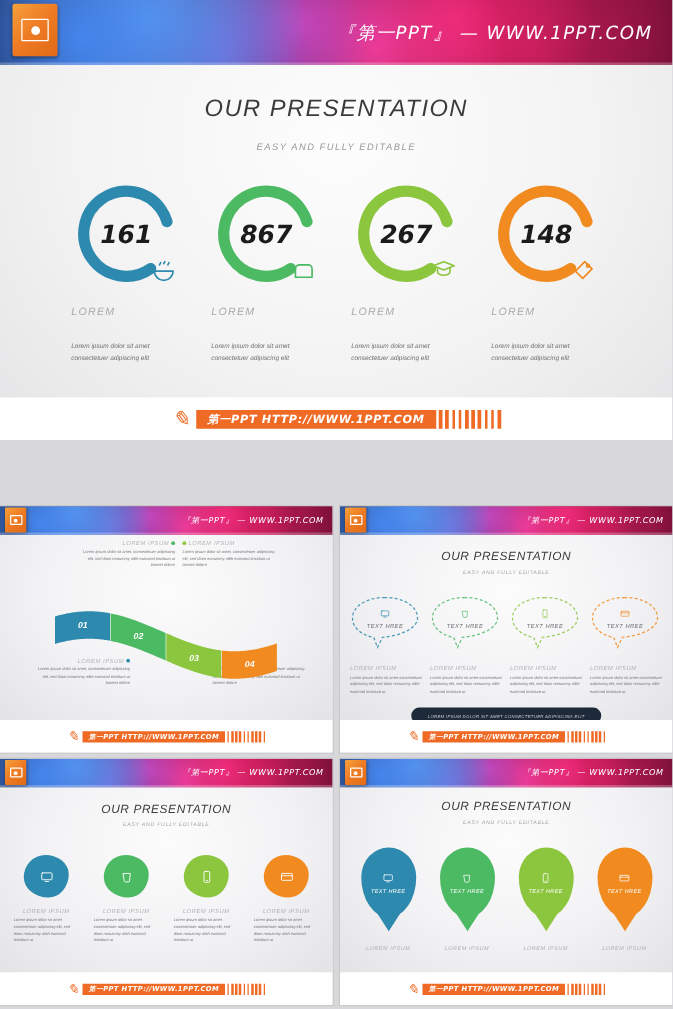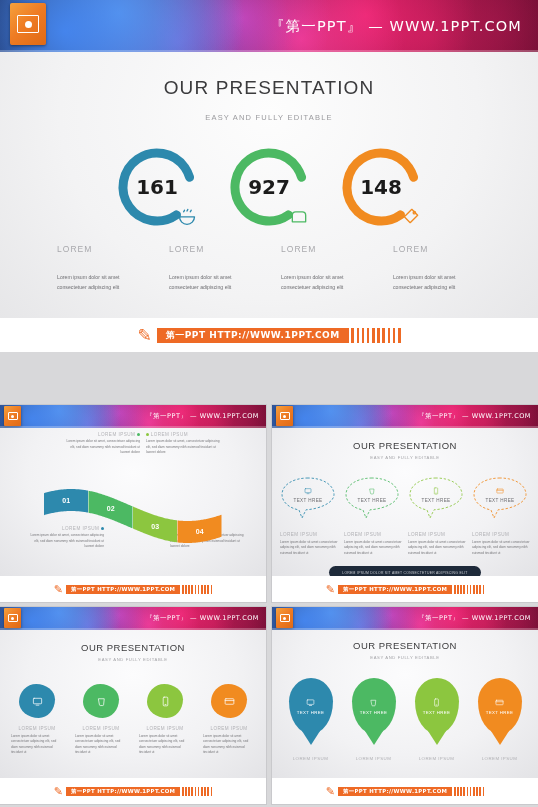--- a/index.html
+++ b/index.html
@@ -9,7 +9,7 @@
     font-family: "Liberation Sans", sans-serif;
     overflow: hidden;
   }
-  .page { position: relative; width: 538px; height: 807px; }
+  .page { position: relative; width: 538px; height: 807px; font-style: italic; }
 
   
   .slide { position: relative; background:#fff; overflow:hidden; }

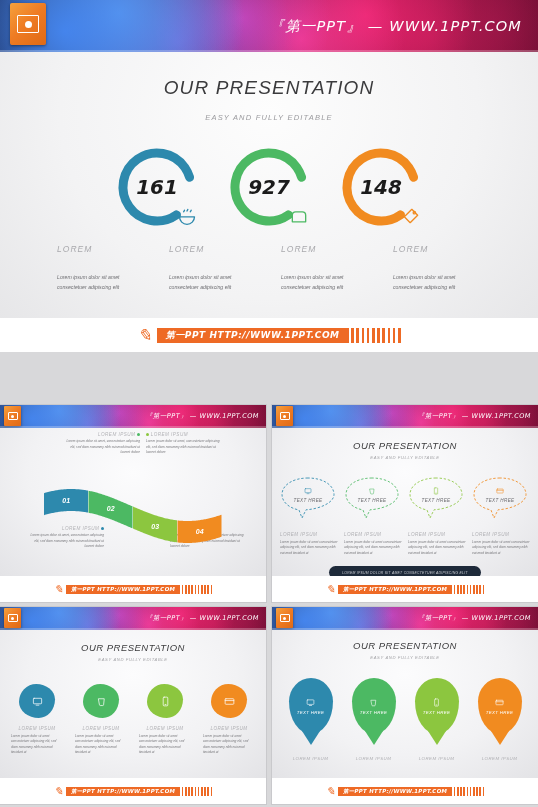--- a/index.html
+++ b/index.html
@@ -186,7 +186,7 @@
         <div class="donut-col">
           <div class="donut-wrap"><svg width="86" height="86" viewBox="0 0 86 86">
               <circle cx="43" cy="43" r="34" fill="none" stroke="#4cb963" stroke-width="9" stroke-linecap="round" stroke-dasharray="170.90264035528475 42.72566008882119" transform="rotate(55 43 43)"></circle>
-            </svg><div class="donut-num">927</div><div class="donut-icon"><svg width="20" height="20" viewBox="0 0 24 24" fill="none" stroke="#4cb963" stroke-width="1.6" stroke-linecap="round" stroke-linejoin="round">
+            </svg><div class="donut-num">867</div><div class="donut-icon"><svg width="20" height="20" viewBox="0 0 24 24" fill="none" stroke="#4cb963" stroke-width="1.6" stroke-linecap="round" stroke-linejoin="round">
                 <path d="M4 11a4 4 0 0 1 4-4h8a4 4 0 0 1 4 4v8H4z"></path>
               </svg></div></div>
         </div>

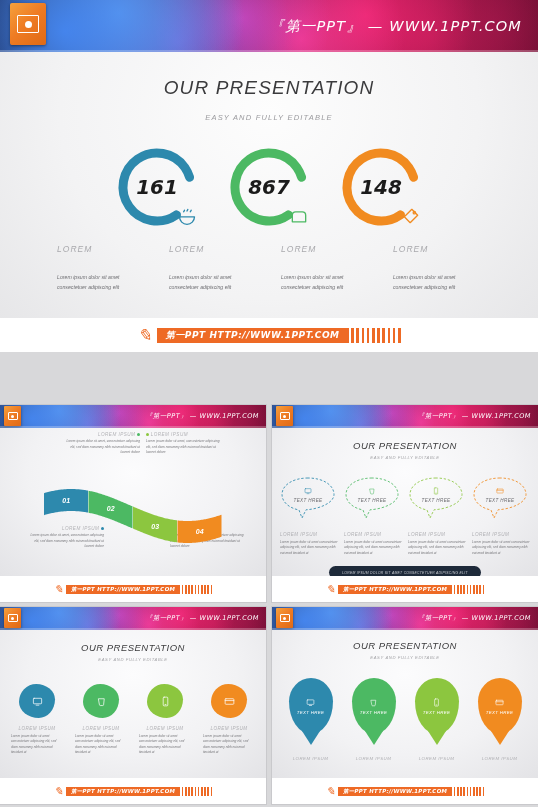--- a/index.html
+++ b/index.html
@@ -192,6 +192,14 @@
         </div>
         <div class="donut-col">
           <div class="donut-wrap"><svg width="86" height="86" viewBox="0 0 86 86">
+              <circle cx="43" cy="43" r="34" fill="none" stroke="#8cc63f" stroke-width="9" stroke-linecap="round" stroke-dasharray="170.90264035528475 42.72566008882119" transform="rotate(55 43 43)"></circle>
+            </svg><div class="donut-num">267</div><div class="donut-icon"><svg width="20" height="20" viewBox="0 0 24 24" fill="none" stroke="#8cc63f" stroke-width="1.6" stroke-linecap="round" stroke-linejoin="round">
+                <path d="M2 8l10-4 10 4-10 4z"></path>
+                <path d="M6 10v4c0 1.5 2.7 3 6 3s6-1.5 6-3v-4"></path>
+              </svg></div></div>
+        </div>
+        <div class="donut-col">
+          <div class="donut-wrap"><svg width="86" height="86" viewBox="0 0 86 86">
               <circle cx="43" cy="43" r="34" fill="none" stroke="#f18b20" stroke-width="9" stroke-linecap="round" stroke-dasharray="170.90264035528475 42.72566008882119" transform="rotate(55 43 43)"></circle>
             </svg><div class="donut-num">148</div><div class="donut-icon"><svg width="20" height="20" viewBox="0 0 24 24" fill="none" stroke="#f18b20" stroke-width="1.6" stroke-linecap="round" stroke-linejoin="round">
                 <path d="M4 13l9-9 7 7-9 9z"></path>

